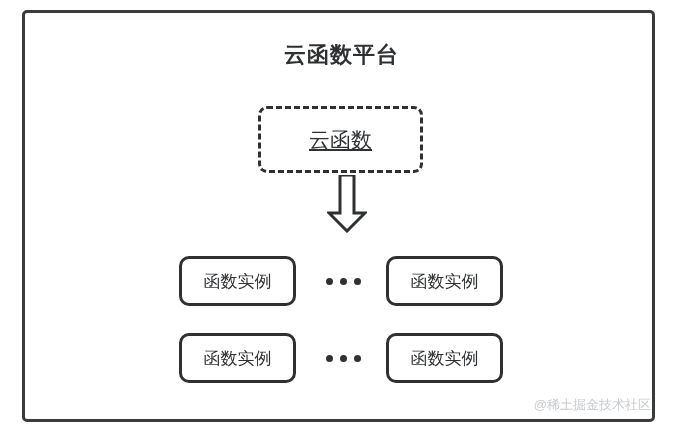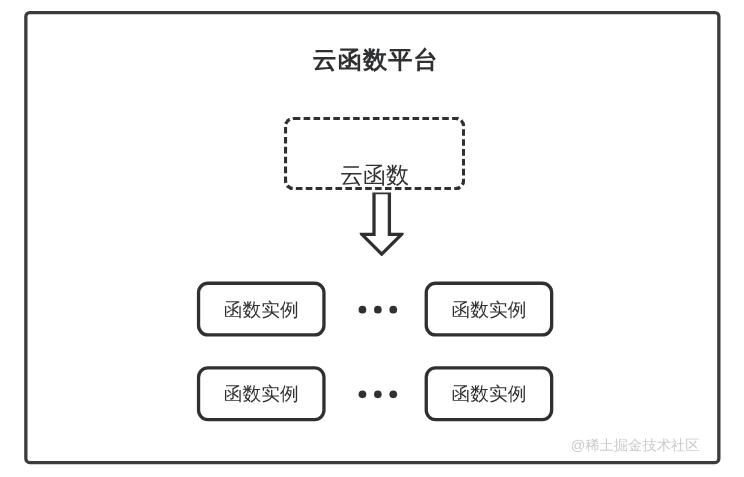--- a/index.html
+++ b/index.html
@@ -56,8 +56,9 @@
     border-radius: 9px;
     background: #ffffff;
     display: flex;
-    align-items: flex-end;
+    align-items: center;
     justify-content: center;
+    text-decoration: underline;
   }
   #cloud-function-box .box-label {
     font-size: 21px;

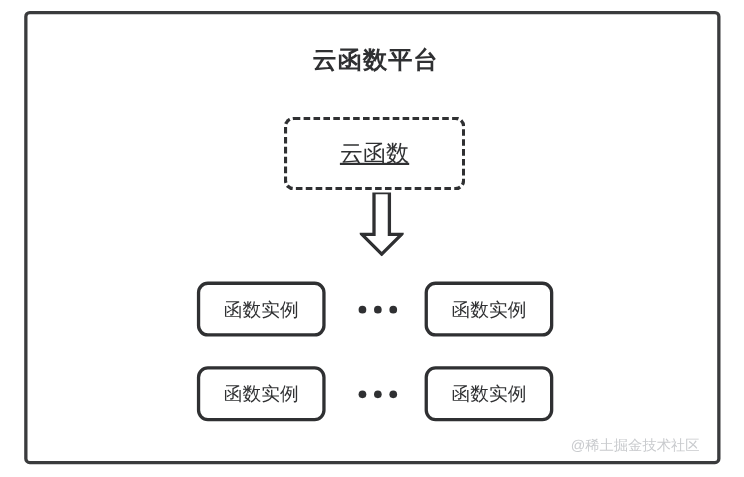--- a/index.html
+++ b/index.html
@@ -129,7 +129,7 @@
   
   #watermark {
     position: absolute;
-    right: 16px;
+    right: 1px;
     bottom: 6px;
     font-size: 13px;
     line-height: 16px;

